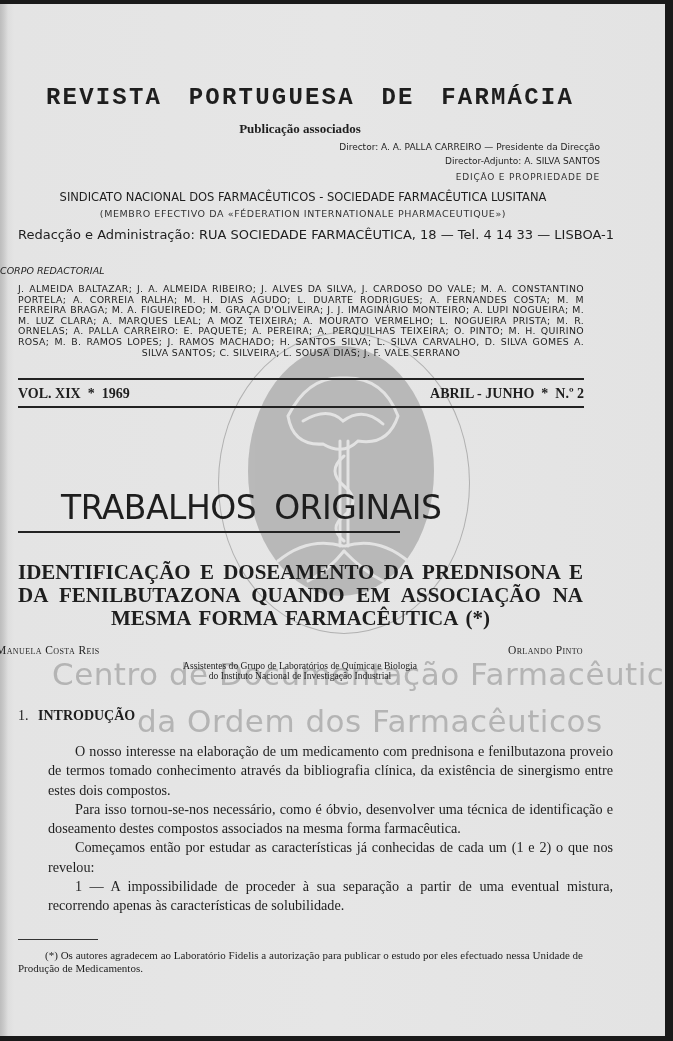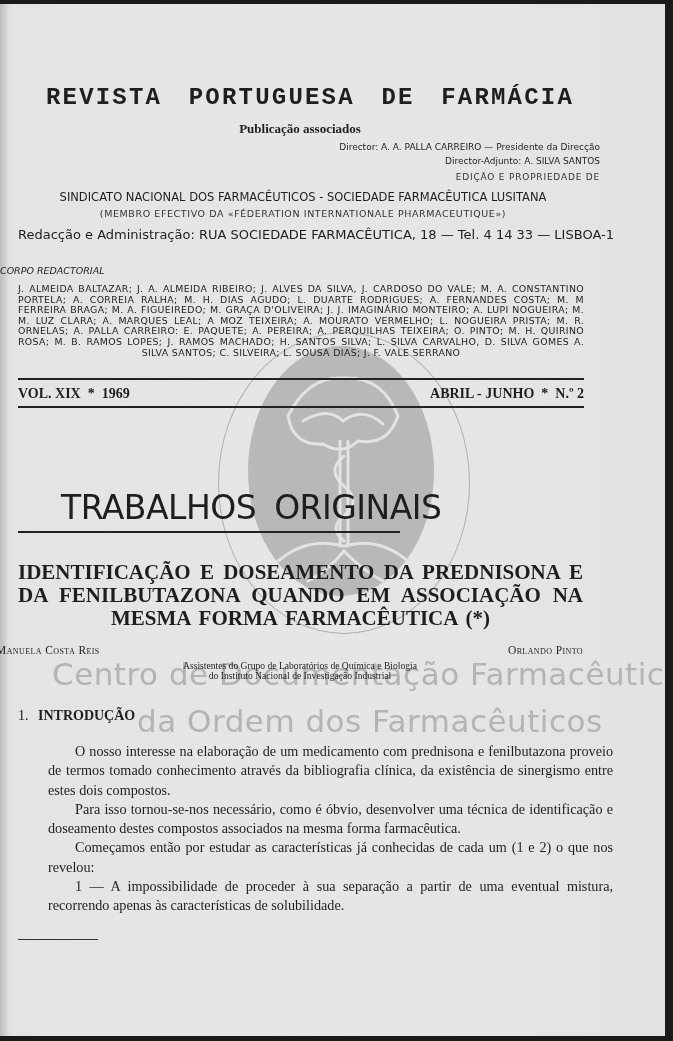--- a/index.html
+++ b/index.html
@@ -144,6 +144,9 @@
   </div>
 
   <div class="fn-rule"></div>
+  <div class="abs footnote">
+    <p>(*) Os autores agradecem ao Laboratório Fidelis a autorização para publicar o estudo por eles efectuado nessa Unidade de Produção de Medicamentos.</p>
+  </div>
 </div>
 
 </body></html>

